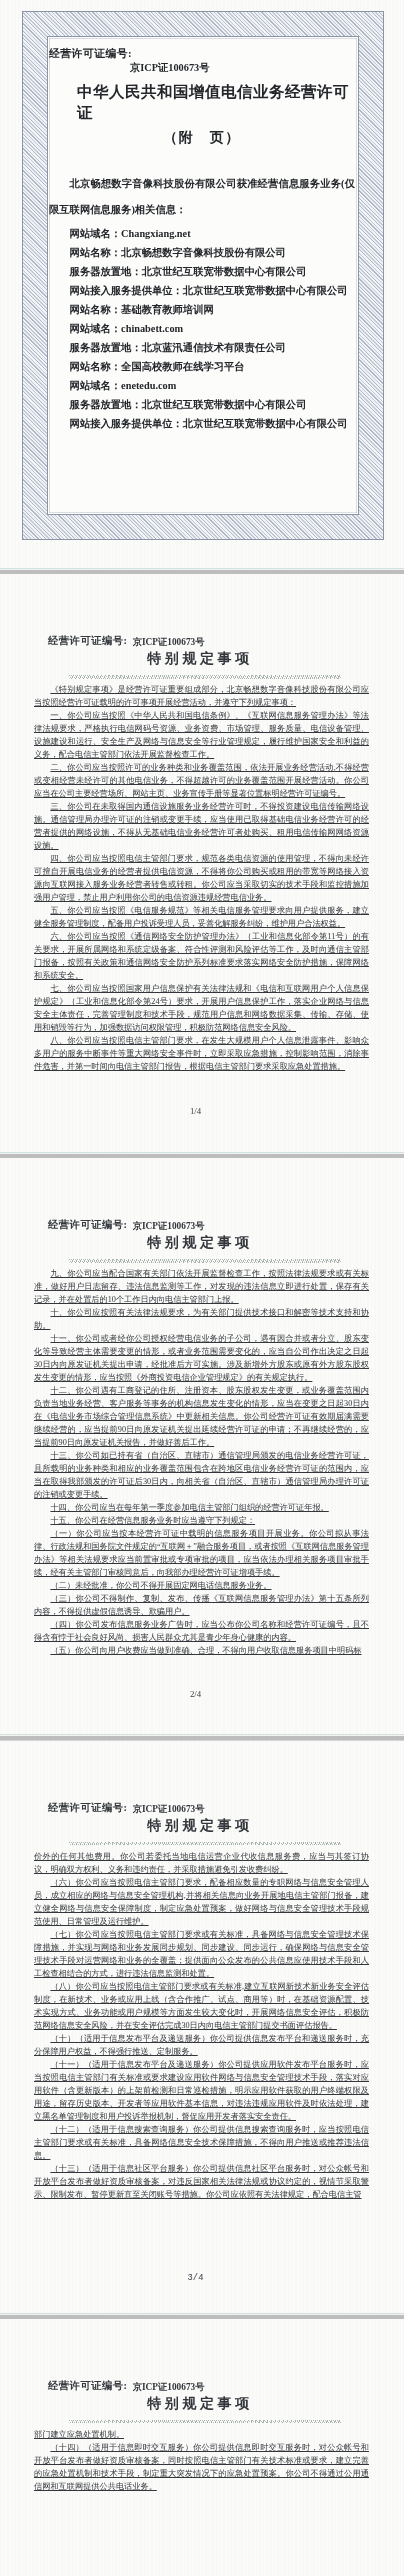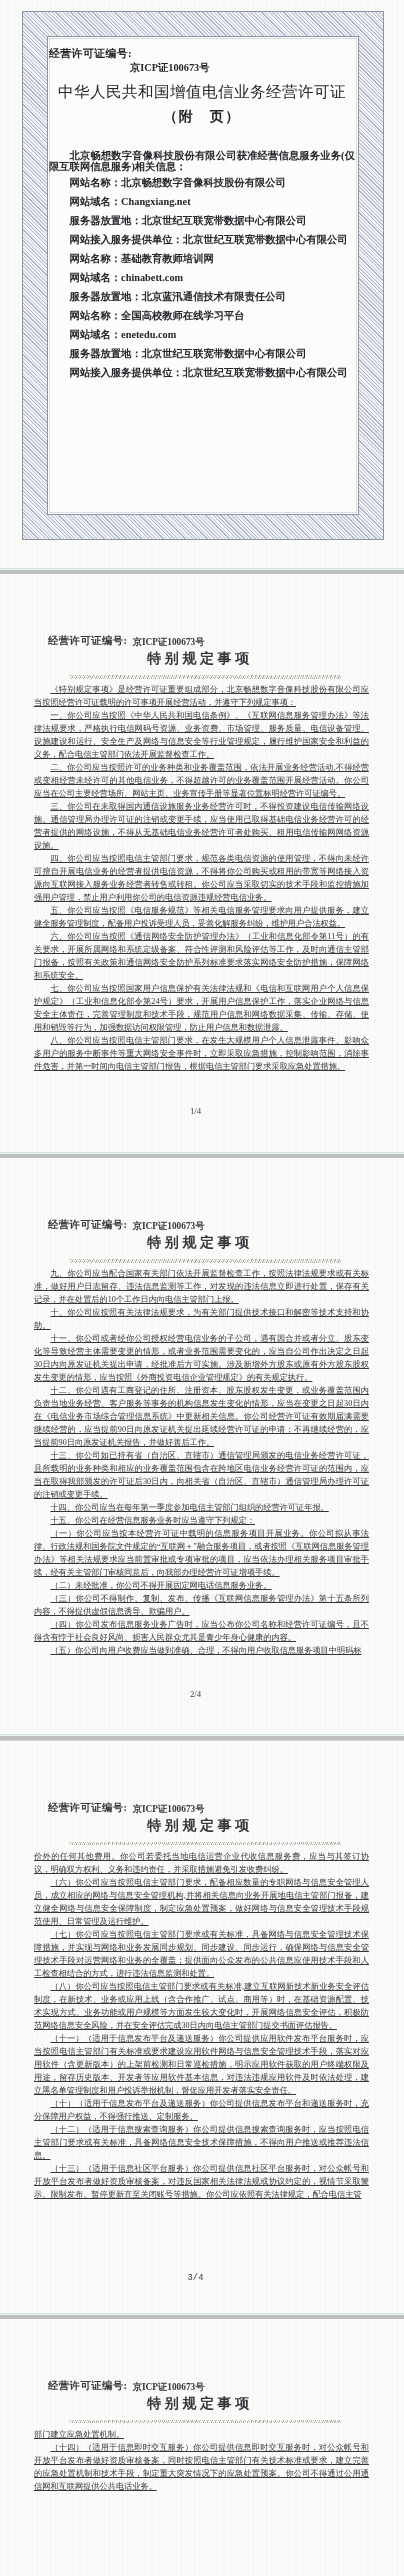--- a/index.html
+++ b/index.html
@@ -30,7 +30,7 @@
   .cert-content { position:absolute; left:49px; top:47px; width:306px; color:#23262b; }
   .lic-label { font-size:10.8px; font-weight:700; letter-spacing:0.5px; }
   .lic-no { margin:0 0 0 81px; font-size:10.3px; font-weight:600; }
-  .cert-title { margin:7.2px 0 0 0; text-align:center; font-size:15.5px; font-weight:400; letter-spacing:0.5px; }
+  .cert-title { margin:7.2px 0 0 0; font-size:15.5px; font-weight:700; letter-spacing:0.5px;padding-left:28px; }
   .cert-subtitle { margin:5.2px 0 0 0; text-align:center; font-size:14px; font-weight:700; letter-spacing:1.5px; }
   .cert-intro { margin:24px 0 0 0; font-size:10.3px; font-weight:600; line-height:11px; text-indent:2em; text-align:justify; }
   .cert-entries { margin-top:1px; }

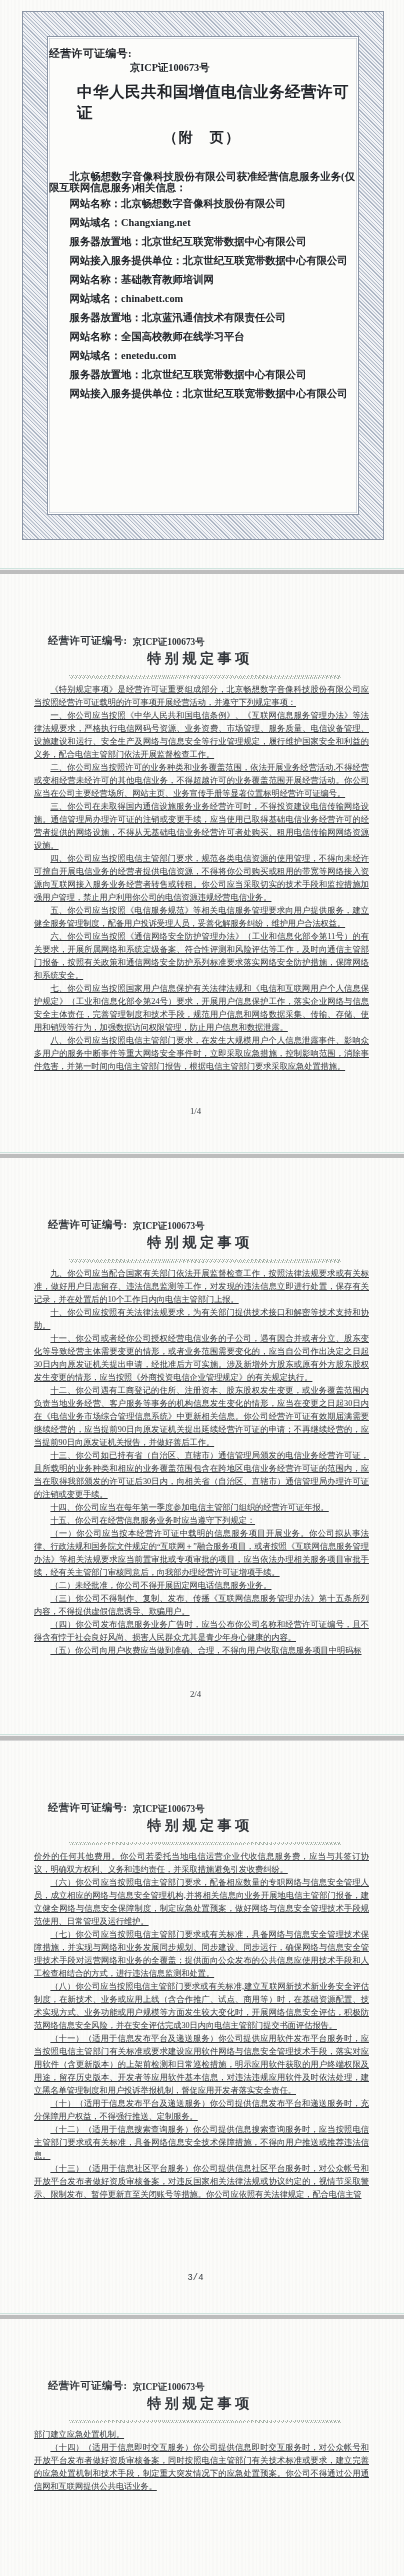--- a/index.html
+++ b/index.html
@@ -32,7 +32,7 @@
   .lic-no { margin:0 0 0 81px; font-size:10.3px; font-weight:600; }
   .cert-title { margin:7.2px 0 0 0; font-size:15.5px; font-weight:700; letter-spacing:0.5px;padding-left:28px; }
   .cert-subtitle { margin:5.2px 0 0 0; text-align:center; font-size:14px; font-weight:700; letter-spacing:1.5px; }
-  .cert-intro { margin:24px 0 0 0; font-size:10.3px; font-weight:600; line-height:11px; text-indent:2em; text-align:justify; }
+  .cert-intro { margin:24px 0 0 0; font-size:10.3px; font-weight:600; line-height:26px; text-indent:2em; text-align:justify; }
   .cert-entries { margin-top:1px; }
   .cert-entries p { margin:0; font-size:10.3px; font-weight:600; line-height:19px; text-indent:2em; text-align:justify; }
   

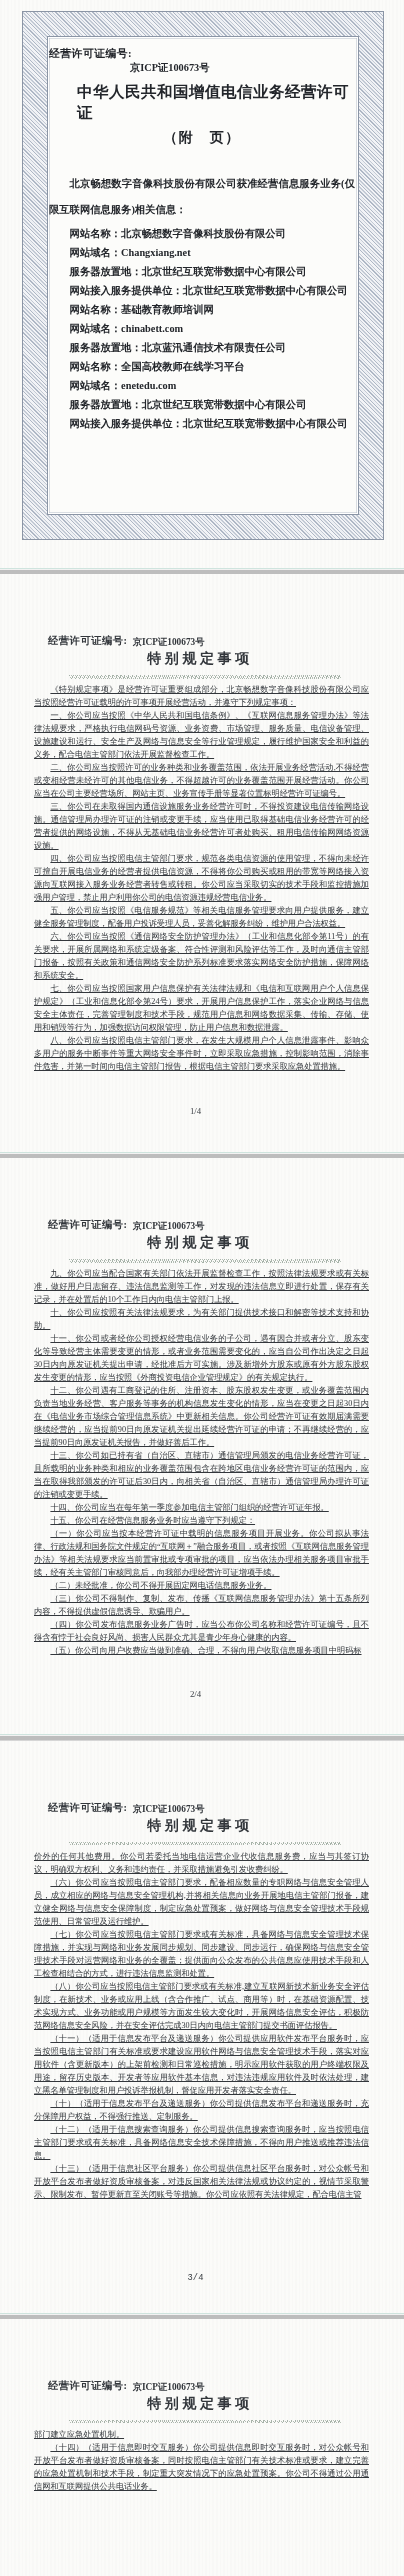--- a/index.html
+++ b/index.html
@@ -75,8 +75,8 @@
       <div class="cert-subtitle">（附　页）</div>
       <p class="cert-intro">北京畅想数字音像科技股份有限公司获准经营信息服务业务(仅限互联网信息服务)相关信息：</p>
       <div class="cert-entries">
+          <p>网站域名：Changxiang.net</p>
           <p>网站名称：北京畅想数字音像科技股份有限公司</p>
-          <p>网站域名：Changxiang.net</p>
           <p>服务器放置地：北京世纪互联宽带数据中心有限公司</p>
           <p>网站接入服务提供单位：北京世纪互联宽带数据中心有限公司</p>
           <p>网站名称：基础教育教师培训网</p>

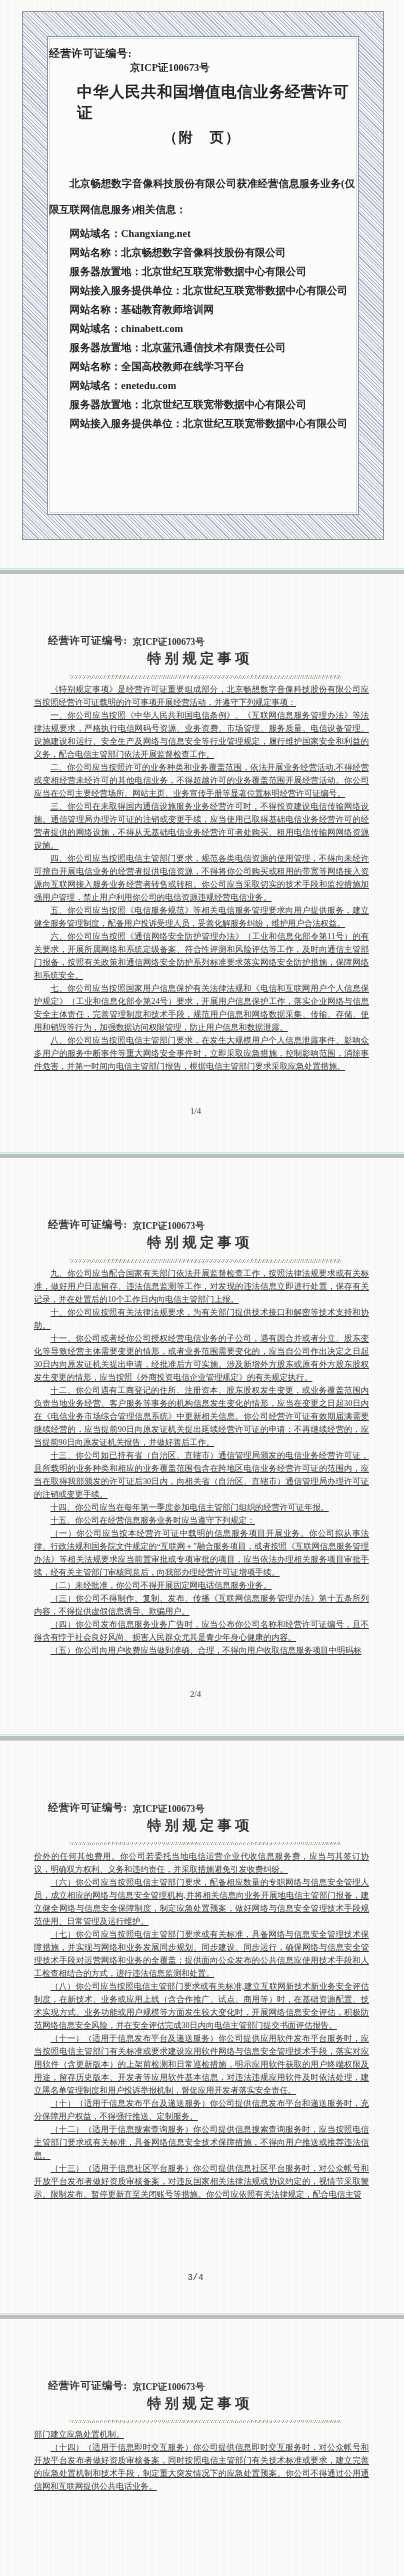--- a/index.html
+++ b/index.html
@@ -106,7 +106,7 @@
         <p>四、你公司应当按照电信主管部门要求，规范各类电信资源的使用管理，不得向未经许可擅自开展电信业务的经营者提供电信资源，不得将你公司购买或租用的带宽等网络接入资源向互联网接入服务业务经营者转售或转租。你公司应当采取切实的技术手段和监控措施加强用户管理，禁止用户利用你公司的电信资源违规经营电信业务。</p>
         <p>五、你公司应当按照《电信服务规范》等相关电信服务管理要求向用户提供服务，建立健全服务管理制度，配备用户投诉受理人员，妥善化解服务纠纷，维护用户合法权益。</p>
         <p>六、你公司应当按照《通信网络安全防护管理办法》（工业和信息化部令第11号）的有关要求，开展所属网络和系统定级备案、符合性评测和风险评估等工作，及时向通信主管部门报备，按照有关政策和通信网络安全防护系列标准要求落实网络安全防护措施，保障网络和系统安全。</p>
-        <p>七、你公司应当按照国家用户信息保护有关法律法规和《电信和互联网用户个人信息保护规定》（工业和信息化部令第24号）要求，开展用户信息保护工作，落实企业网络与信息安全主体责任，完善管理制度和技术手段，规范用户信息和网络数据采集、传输、存储、使用和销毁等行为，加强数据访问权限管理，防止用户信息和数据泄露。</p>
+        <p>七、你公司应当按照国家用户信息保护有关法律法规和《电信和互联网用户个人信息保护规定》（工业和信息化部令第24号）要求，开展用户信息保护工作，落实企业网络与信息安全主体责任，完善管理制度和技术手段，规范用户信息和网络数据采集、传输、存储、使用和销毁等行为，加强数据访问权限管理，积极防范网络信息安全风险。</p>
         <p>八、你公司应当按照电信主管部门要求，在发生大规模用户个人信息泄露事件、影响众多用户的服务中断事件等重大网络安全事件时，立即采取应急措施，控制影响范围，消除事件危害，并第一时间向电信主管部门报告，根据电信主管部门要求采取应急处置措施。</p>
       </div>
     <div class="page-num">1/4</div>

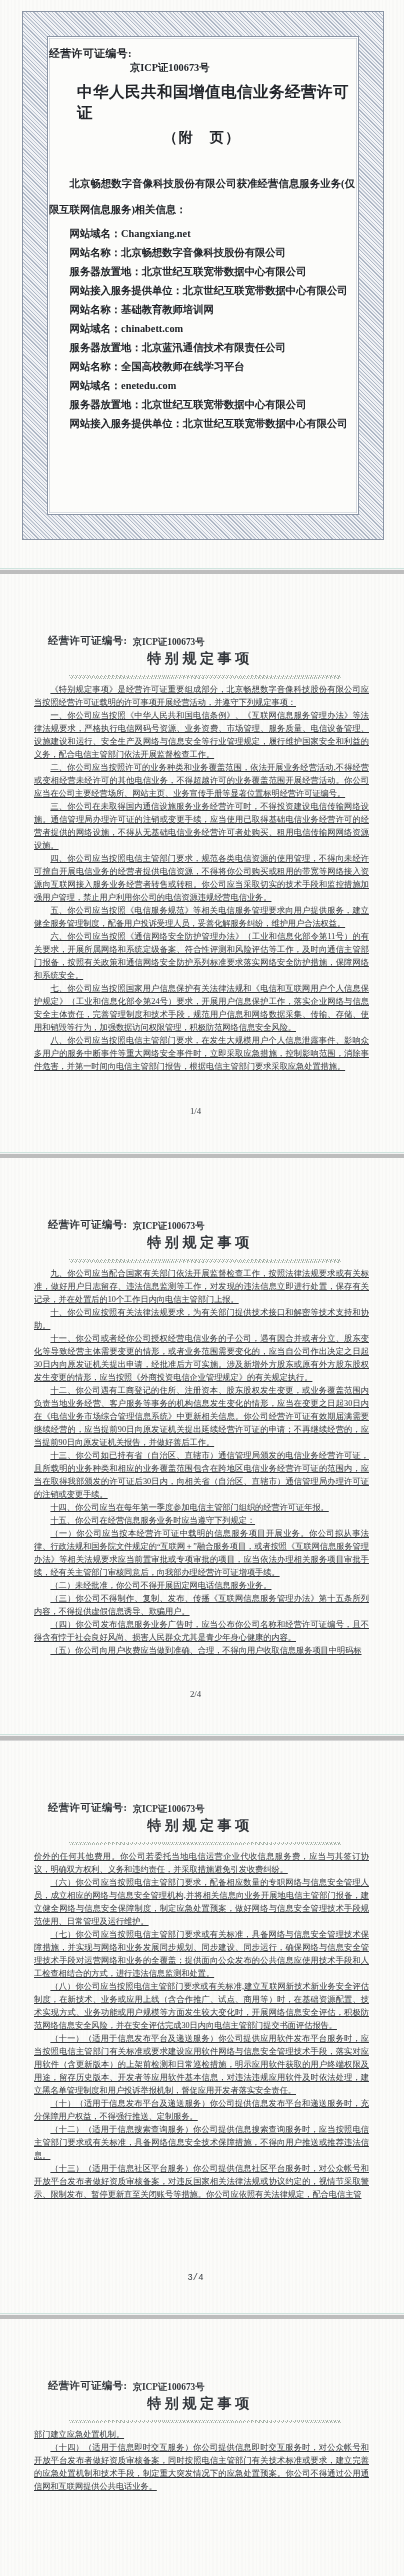--- a/index.html
+++ b/index.html
@@ -150,8 +150,8 @@
         <p>（六）你公司应当按照电信主管部门要求，配备相应数量的专职网络与信息安全管理人员，成立相应的网络与信息安全管理机构,并将相关信息向业务开展地电信主管部门报备，建立健全网络与信息安全保障制度，制定应急处置预案，做好网络与信息安全管理技术手段规范使用、日常管理及运行维护。</p>
         <p>（七）你公司应当按照电信主管部门要求或有关标准，具备网络与信息安全管理技术保障措施，并实现与网络和业务发展同步规划、同步建设、同步运行，确保网络与信息安全管理技术手段对运营网络和业务的全覆盖；提供面向公众发布的公共信息应使用技术手段和人工检查相结合的方式，进行违法信息监测和处置。</p>
         <p>（八）你公司应当按照电信主管部门要求或有关标准,建立互联网新技术新业务安全评估制度，在新技术、业务或应用上线（含合作推广、试点、商用等）时，在基础资源配置、技术实现方式、业务功能或用户规模等方面发生较大变化时，开展网络信息安全评估，积极防范网络信息安全风险，并在安全评估完成30日内向电信主管部门提交书面评估报告。</p>
+        <p>（十）（适用于信息发布平台及递送服务）你公司提供信息发布平台和递送服务时，充分保障用户权益，不得强行推送、定制服务。</p>
         <p>（十一）（适用于信息发布平台及递送服务）你公司提供应用软件发布平台服务时，应当按照电信主管部门有关标准或要求建设应用软件网络与信息安全管理技术手段，落实对应用软件（含更新版本）的上架前检测和日常巡检措施，明示应用软件获取的用户终端权限及用途，留存历史版本、开发者等应用软件基本信息，对违法违规应用软件及时依法处理，建立黑名单管理制度和用户投诉举报机制，督促应用开发者落实安全责任。</p>
-        <p>（十）（适用于信息发布平台及递送服务）你公司提供信息发布平台和递送服务时，充分保障用户权益，不得强行推送、定制服务。</p>
         <p>（十二）（适用于信息搜索查询服务）你公司提供信息搜索查询服务时，应当按照电信主管部门要求或有关标准，具备网络信息安全技术保障措施，不得向用户推送或推荐违法信息。</p>
         <p>（十三）（适用于信息社区平台服务）你公司提供信息社区平台服务时，对公众帐号和开放平台发布者做好资质审核备案，对违反国家相关法律法规或协议约定的，视情节采取警示、限制发布、暂停更新直至关闭账号等措施。你公司应依照有关法律规定，配合电信主管</p>
       </div>

